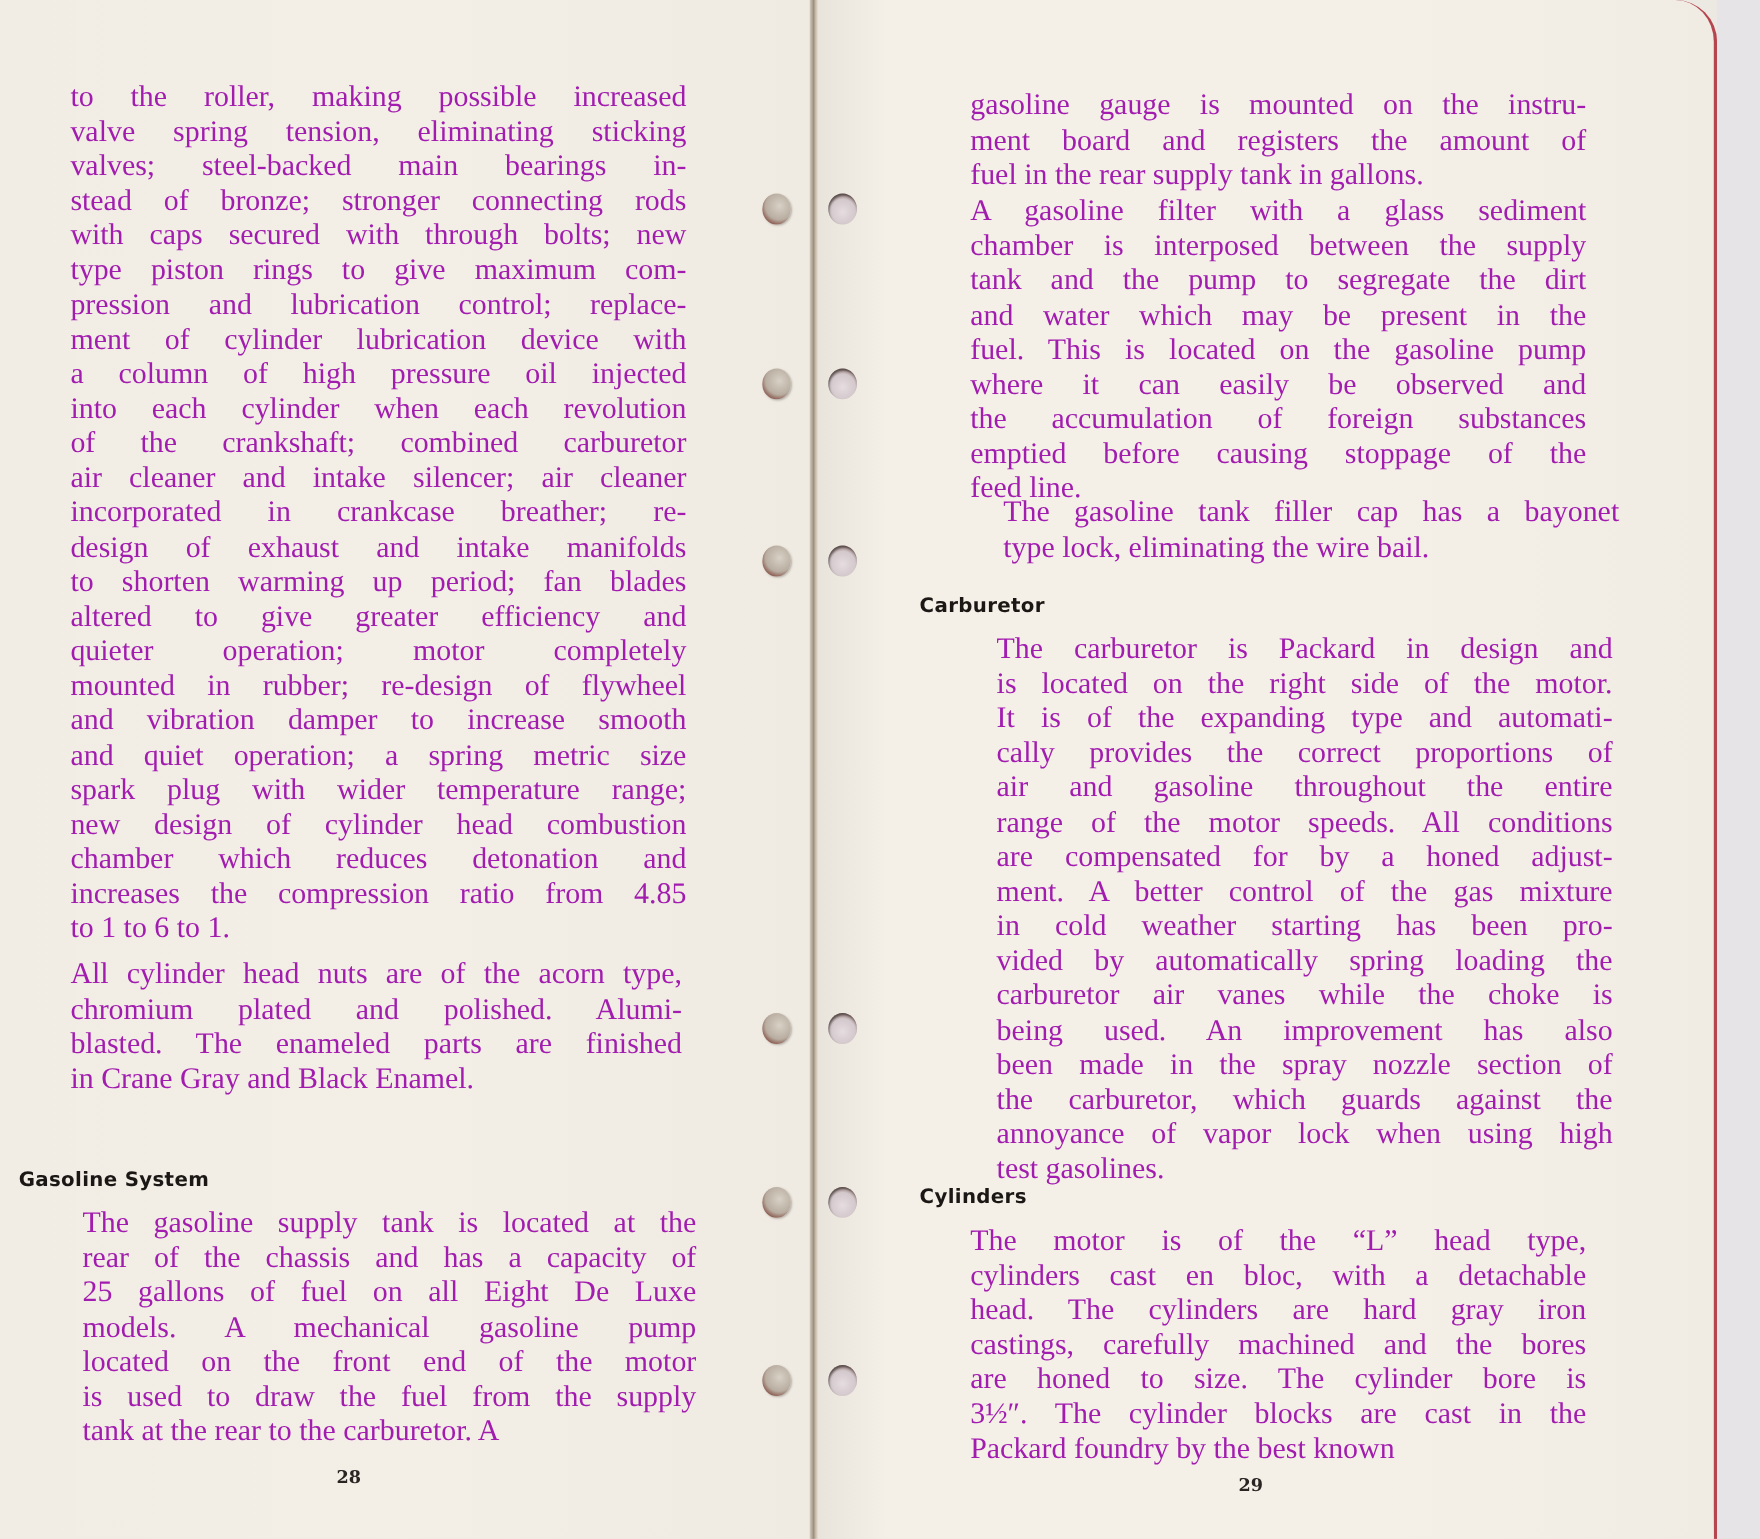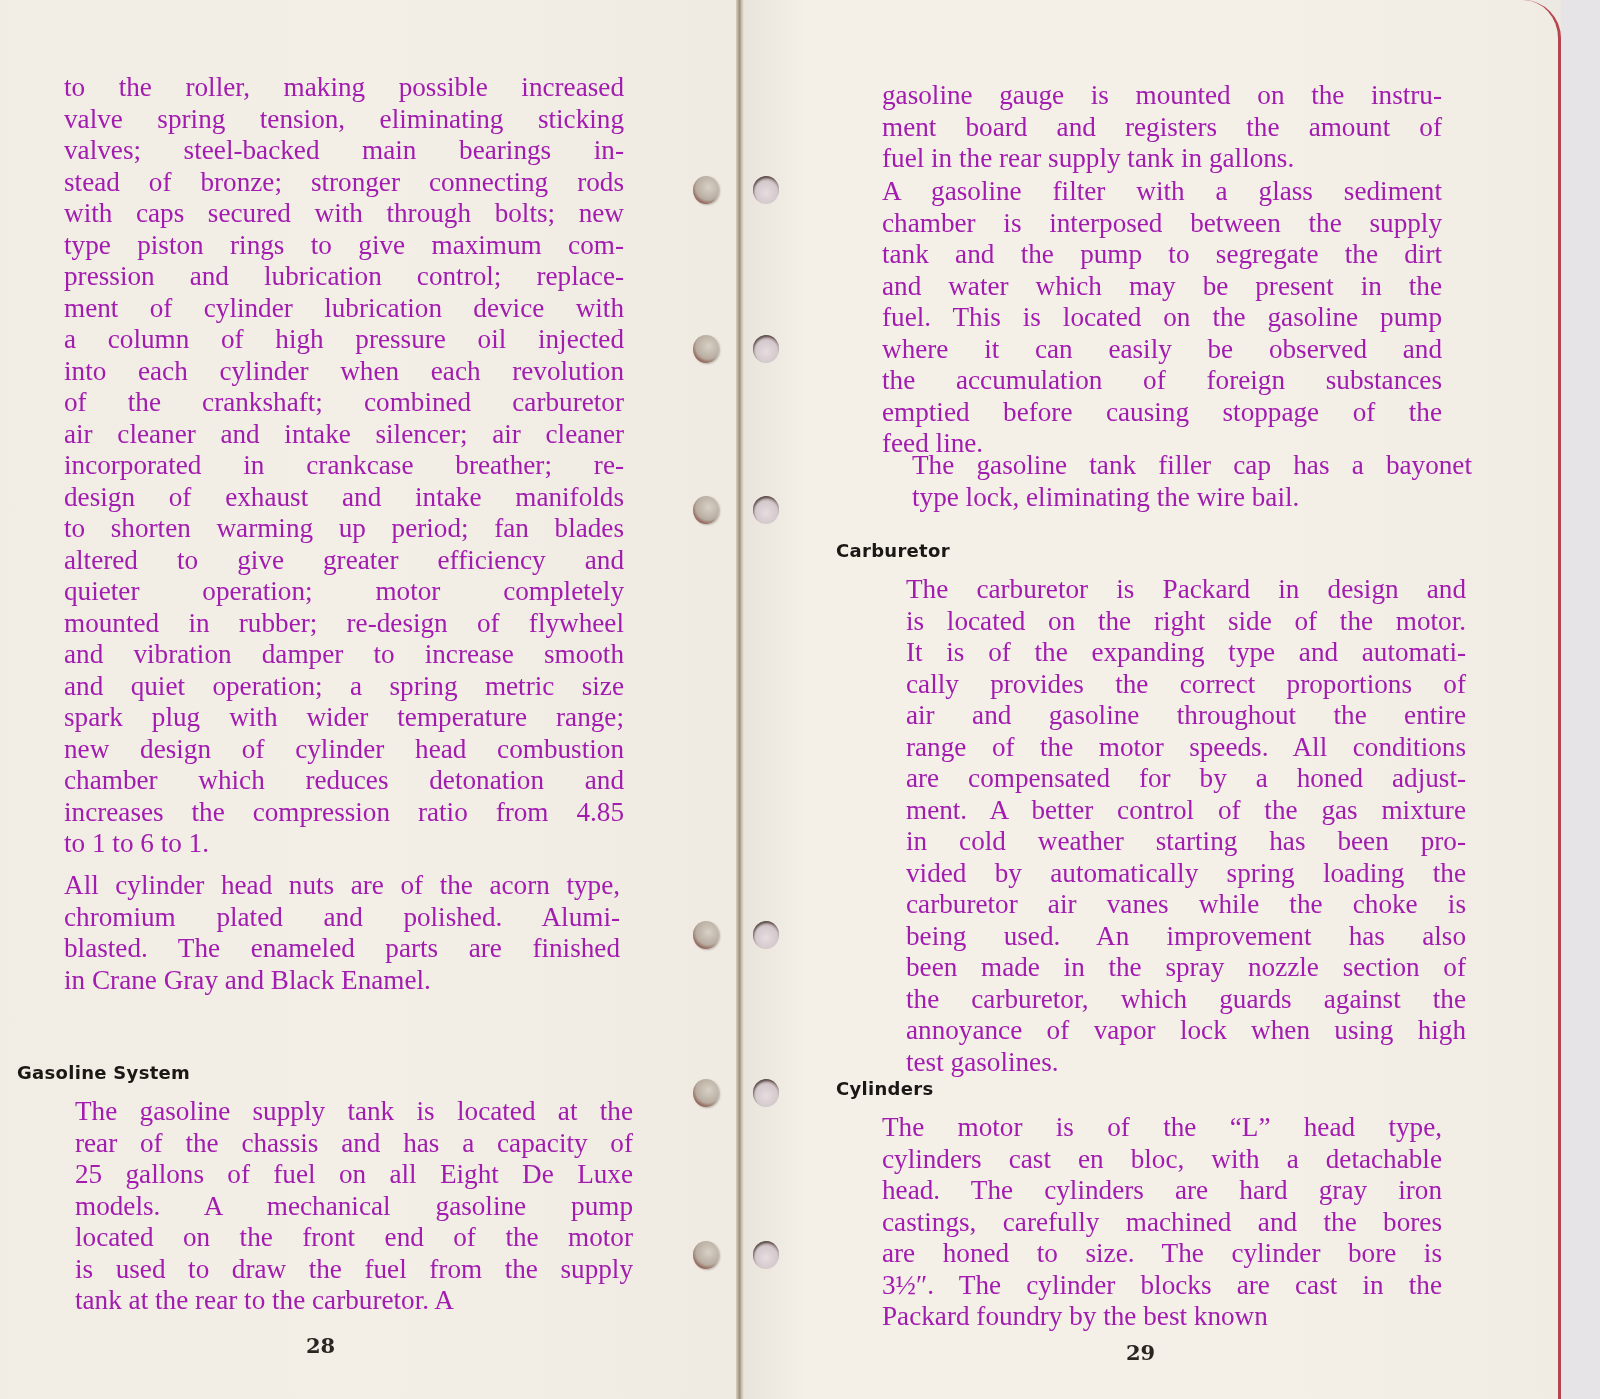--- a/index.html
+++ b/index.html
@@ -59,7 +59,7 @@
   .line { display: block; text-align: justify; text-align-last: justify; white-space: nowrap; }
   .line.last { text-align-last: left; }
   .folio {
-    position: absolute; font-size: 21px; font-weight: bold; color: #2a2522;
+    position: absolute; font-size: 16px; font-weight: bold; color: #2a2522;
   }
 </style>
 </head>

